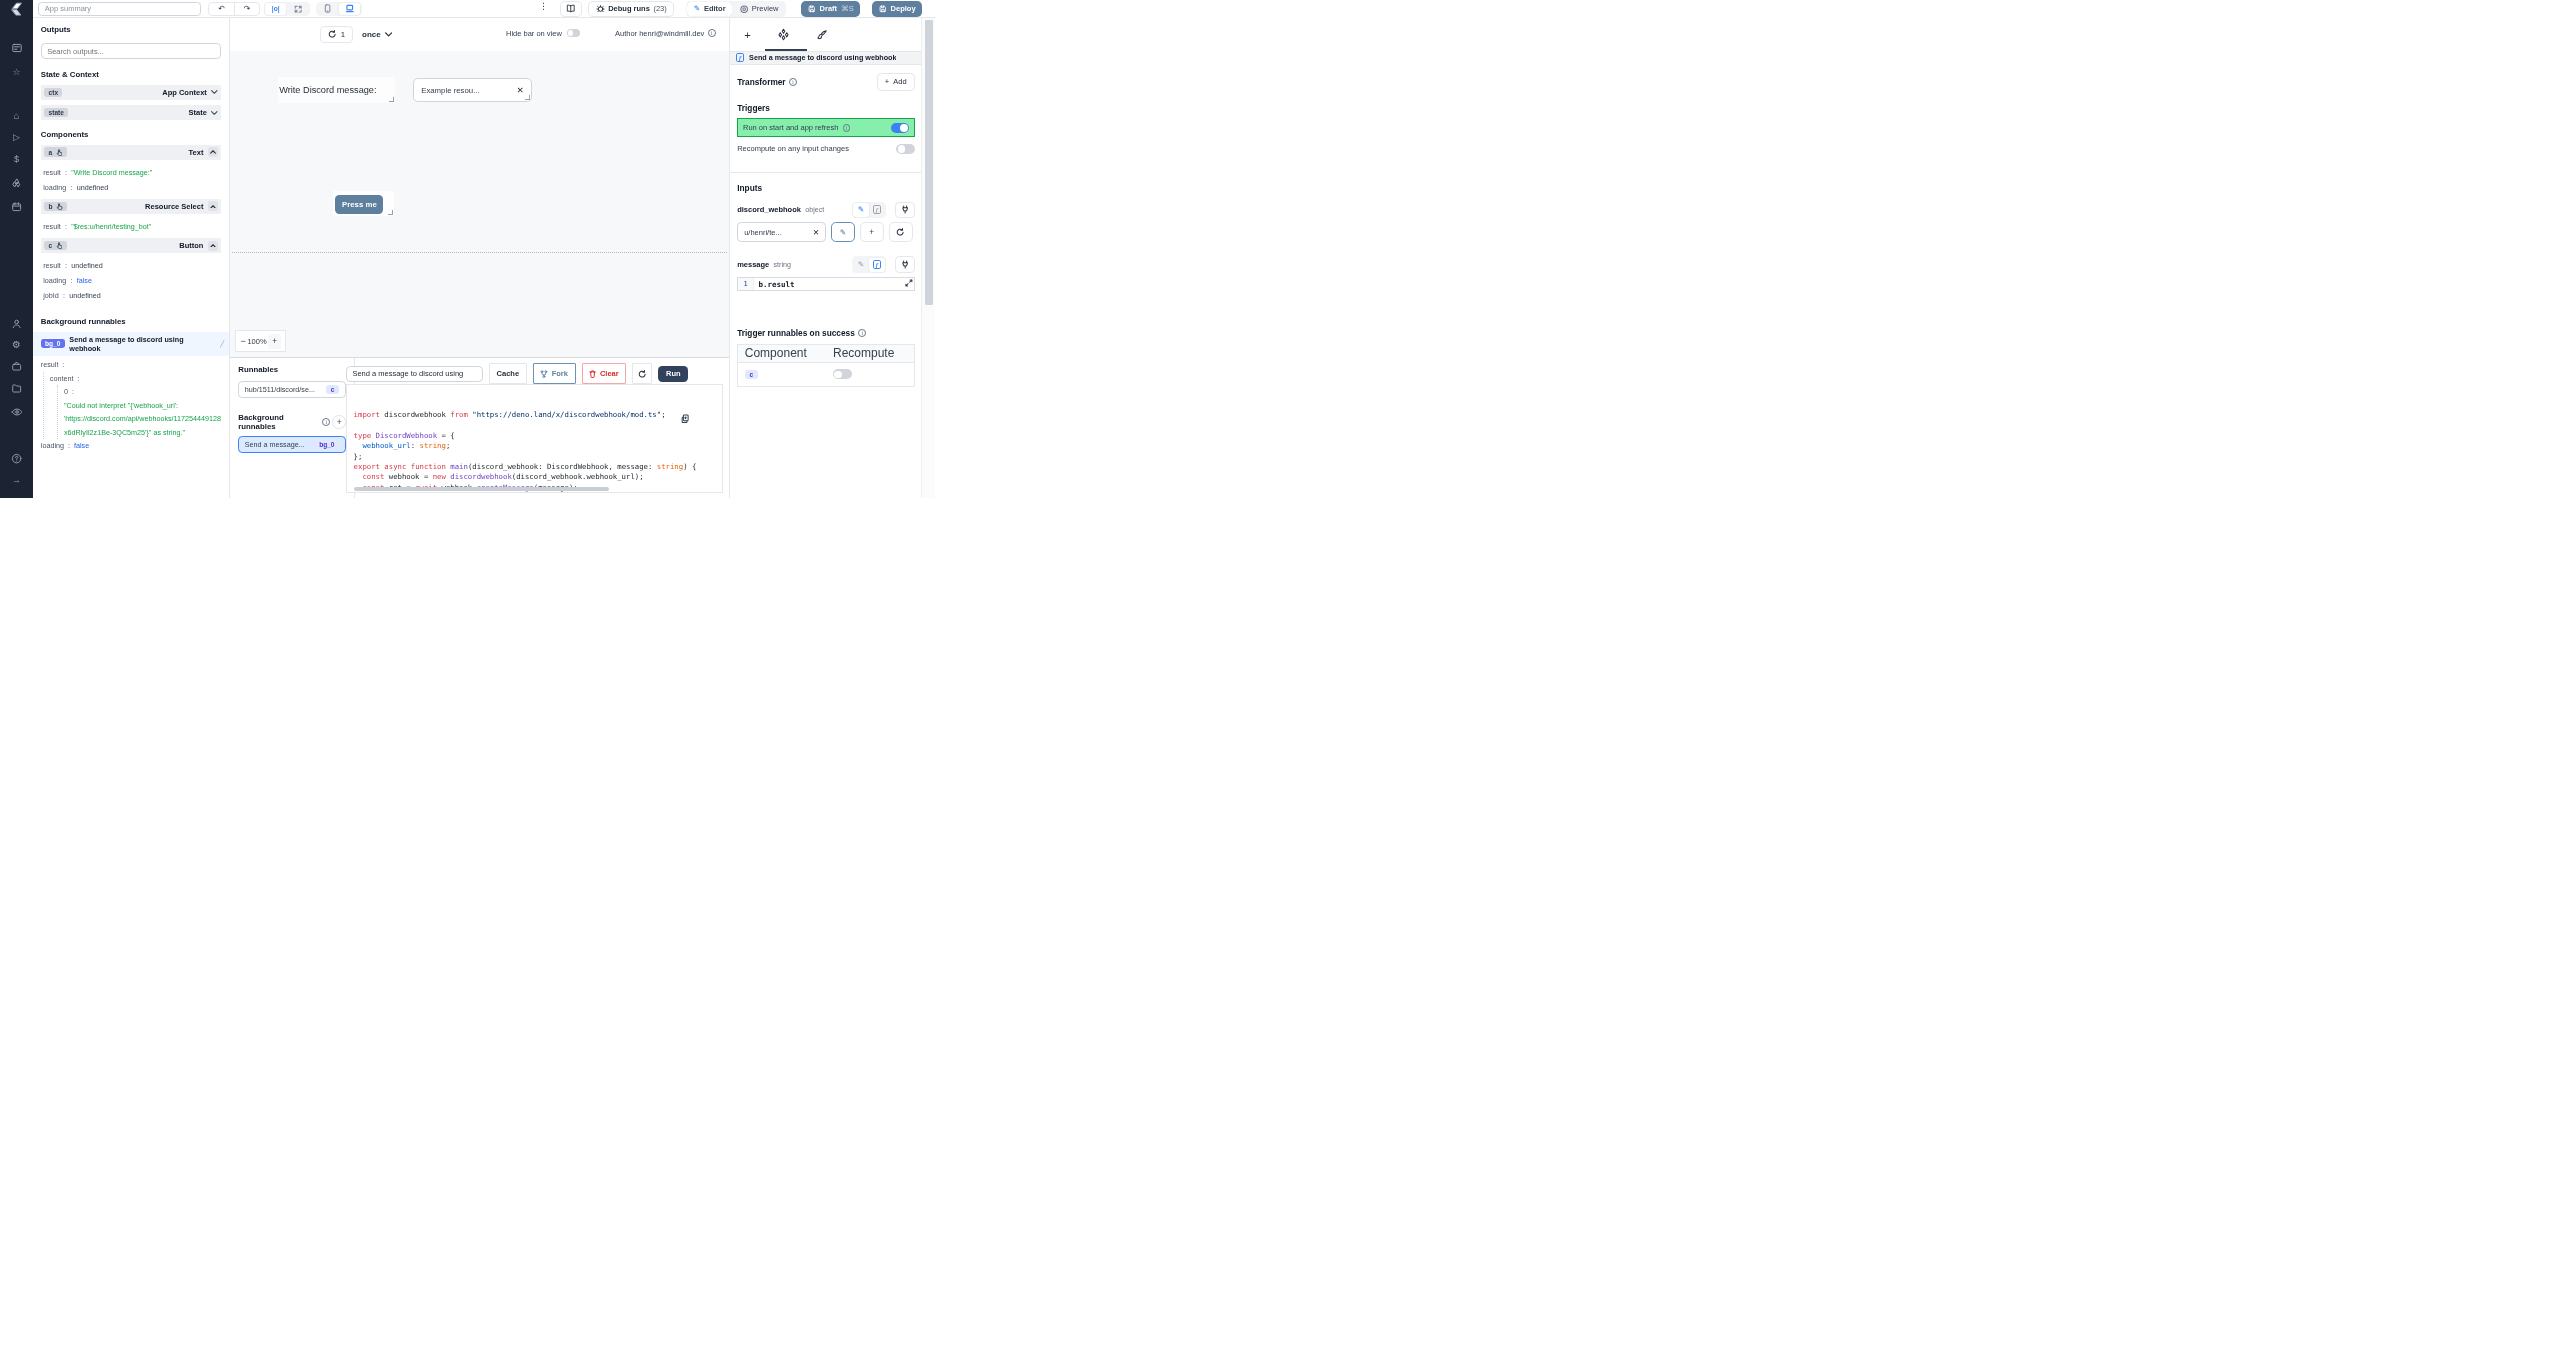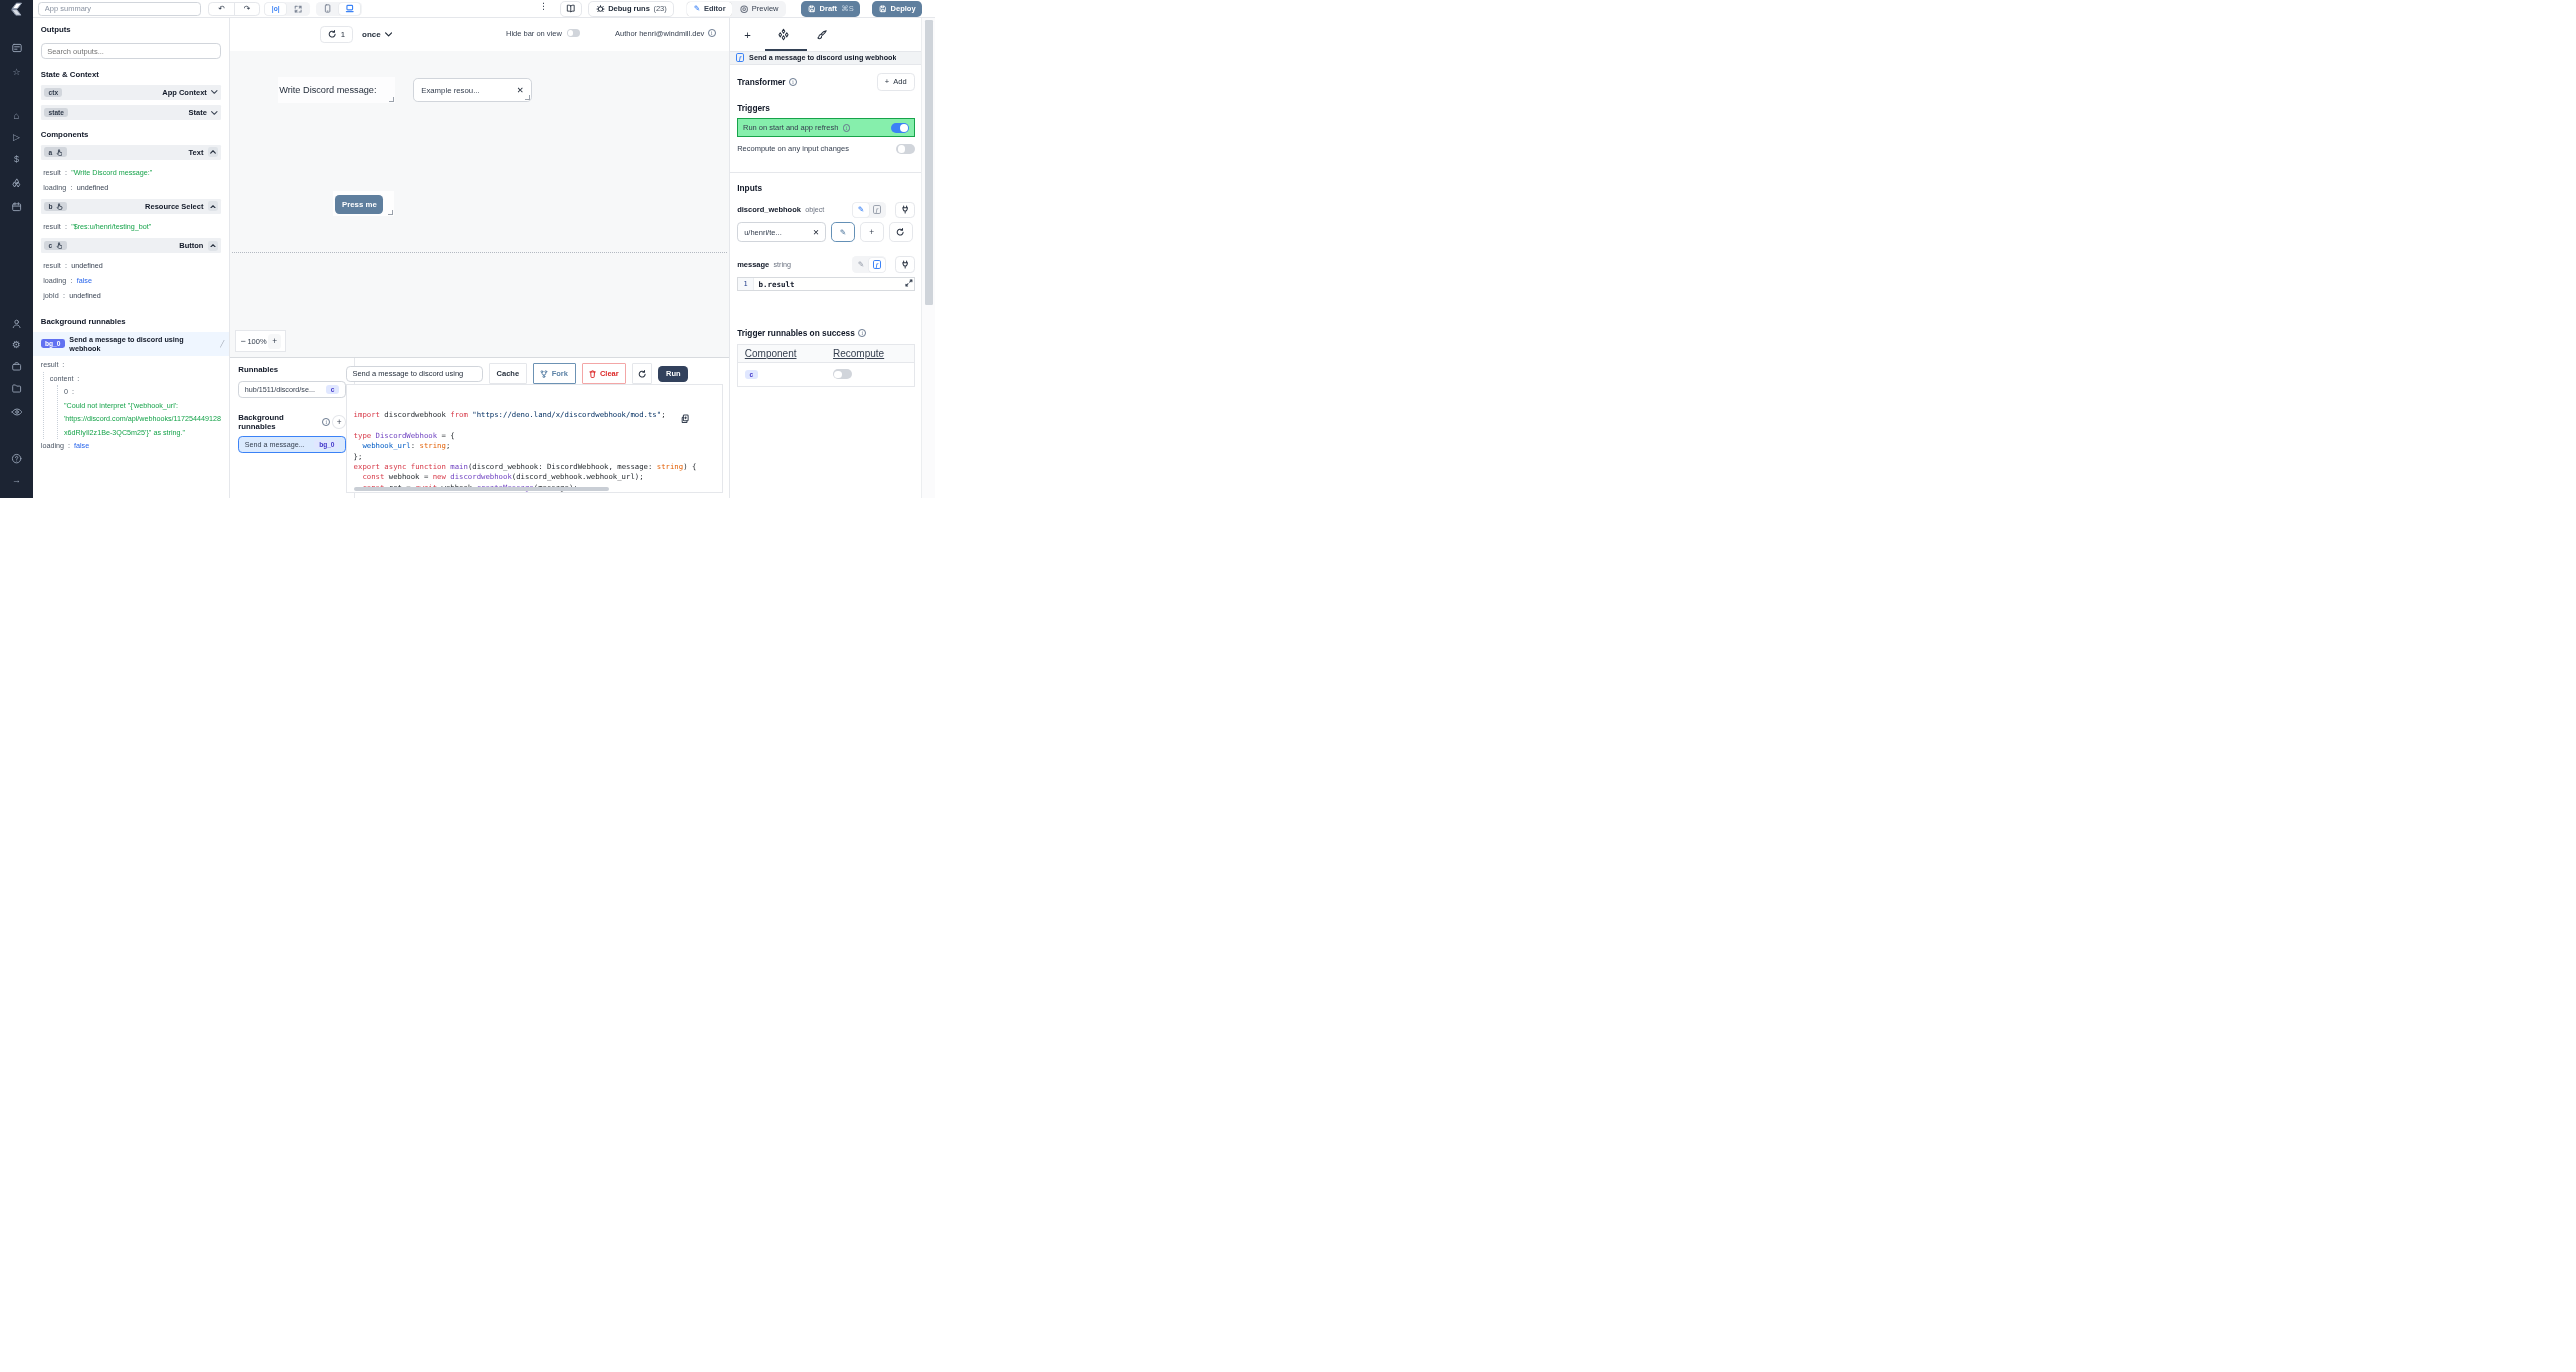--- a/index.html
+++ b/index.html
@@ -142,7 +142,7 @@
   .expand{position:absolute;right:1.2px;top:1.2px;color:#374151;}
   .successhead{margin-top:37px;display:flex;align-items:center;gap:3.6px;}
   .stable{margin-top:6px;border:0.6px solid var(--bd);}
-  .sthead{display:flex;background:#f9fafb;border-bottom:0.6px solid var(--bd);height:18px;align-items:center;font-size:10px;color:#374151;text-decoration:underline;}
+  .sthead{display:flex;background:#f9fafb;border-bottom:0.6px solid var(--bd);height:18px;align-items:center;font-size:12px;color:#374151;}
   .sthead .c1{width:54%;padding-left:6.6px;}
   .strow{display:flex;align-items:center;height:23px;font-size:7.2px;}
   .strow .c1{width:54%;padding-left:6.6px;}

